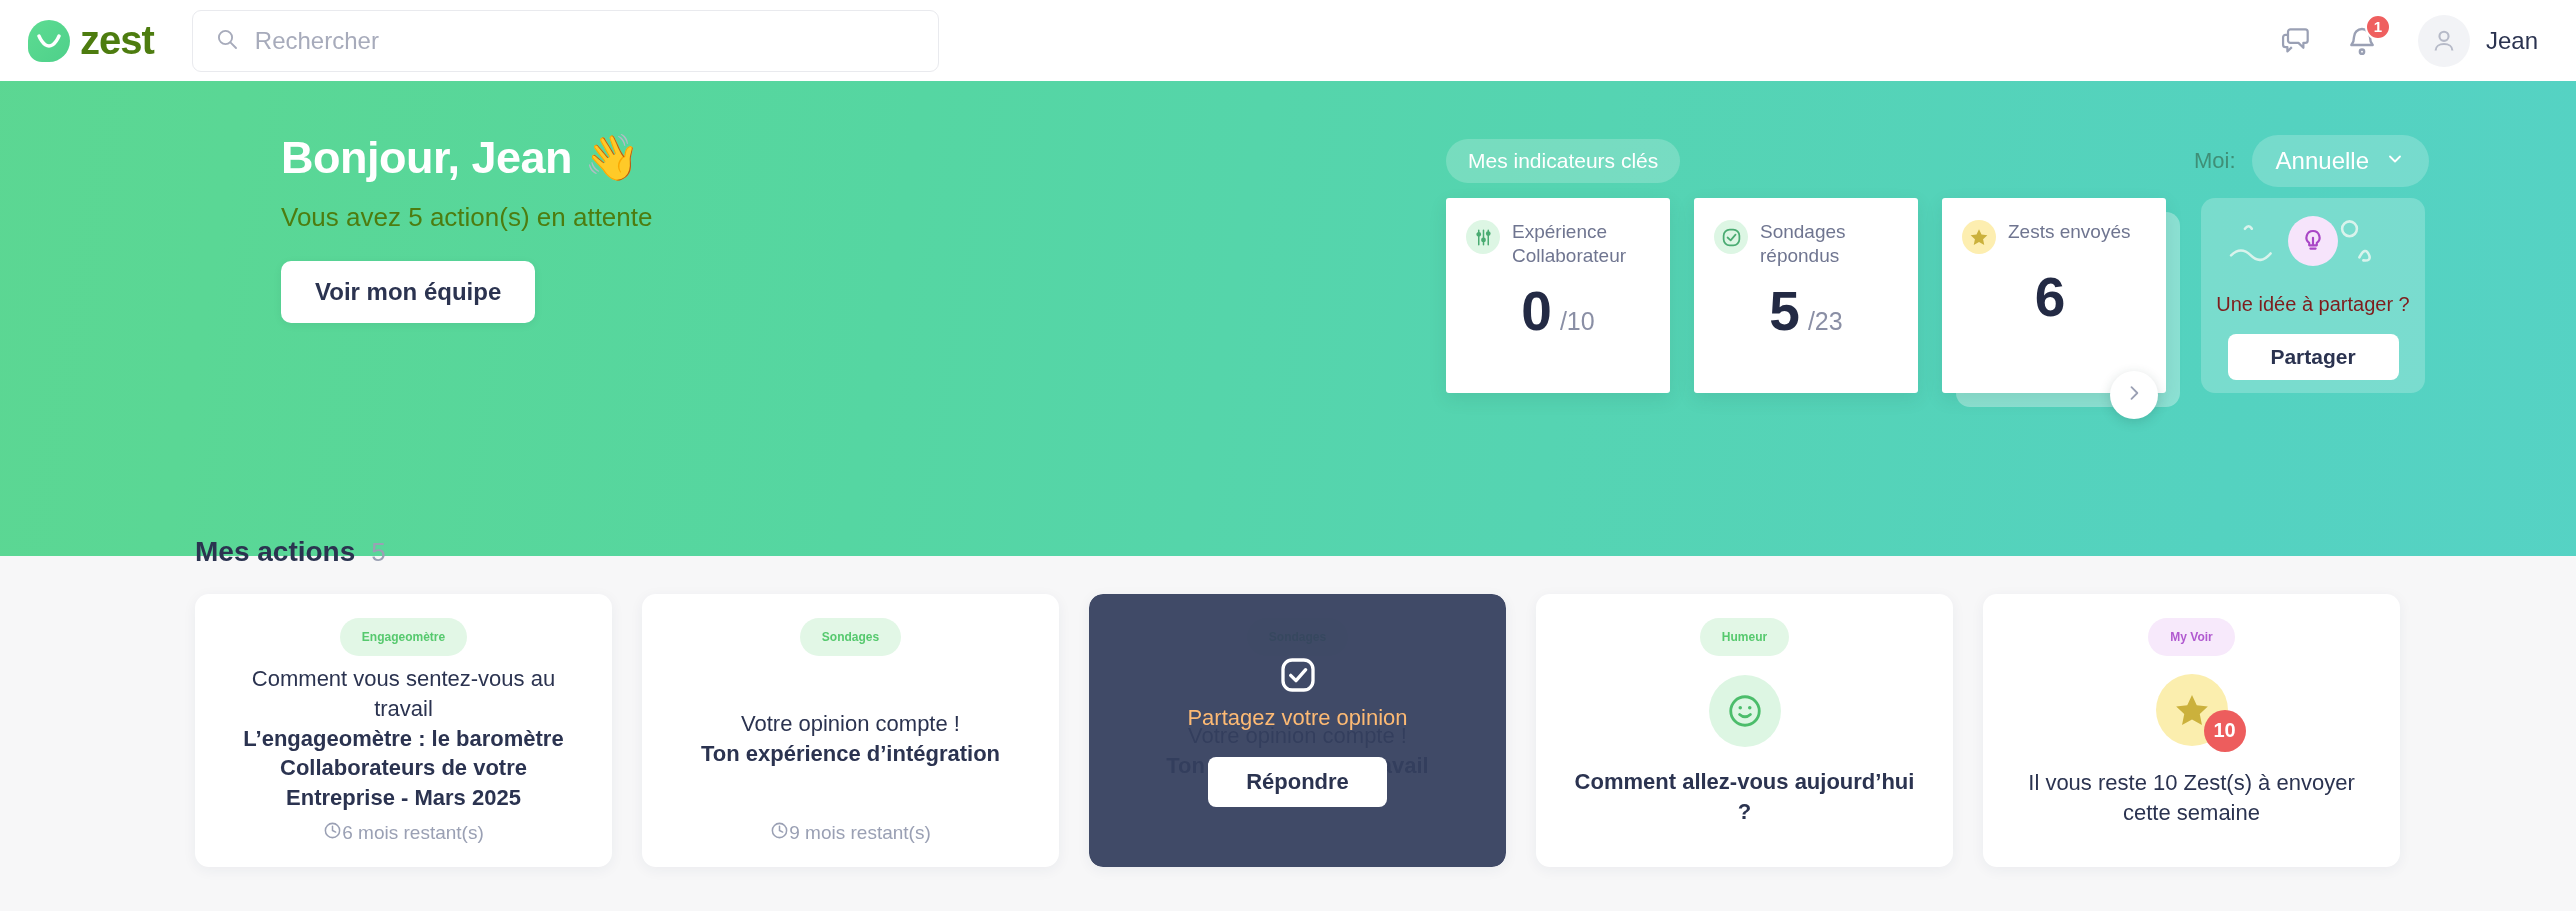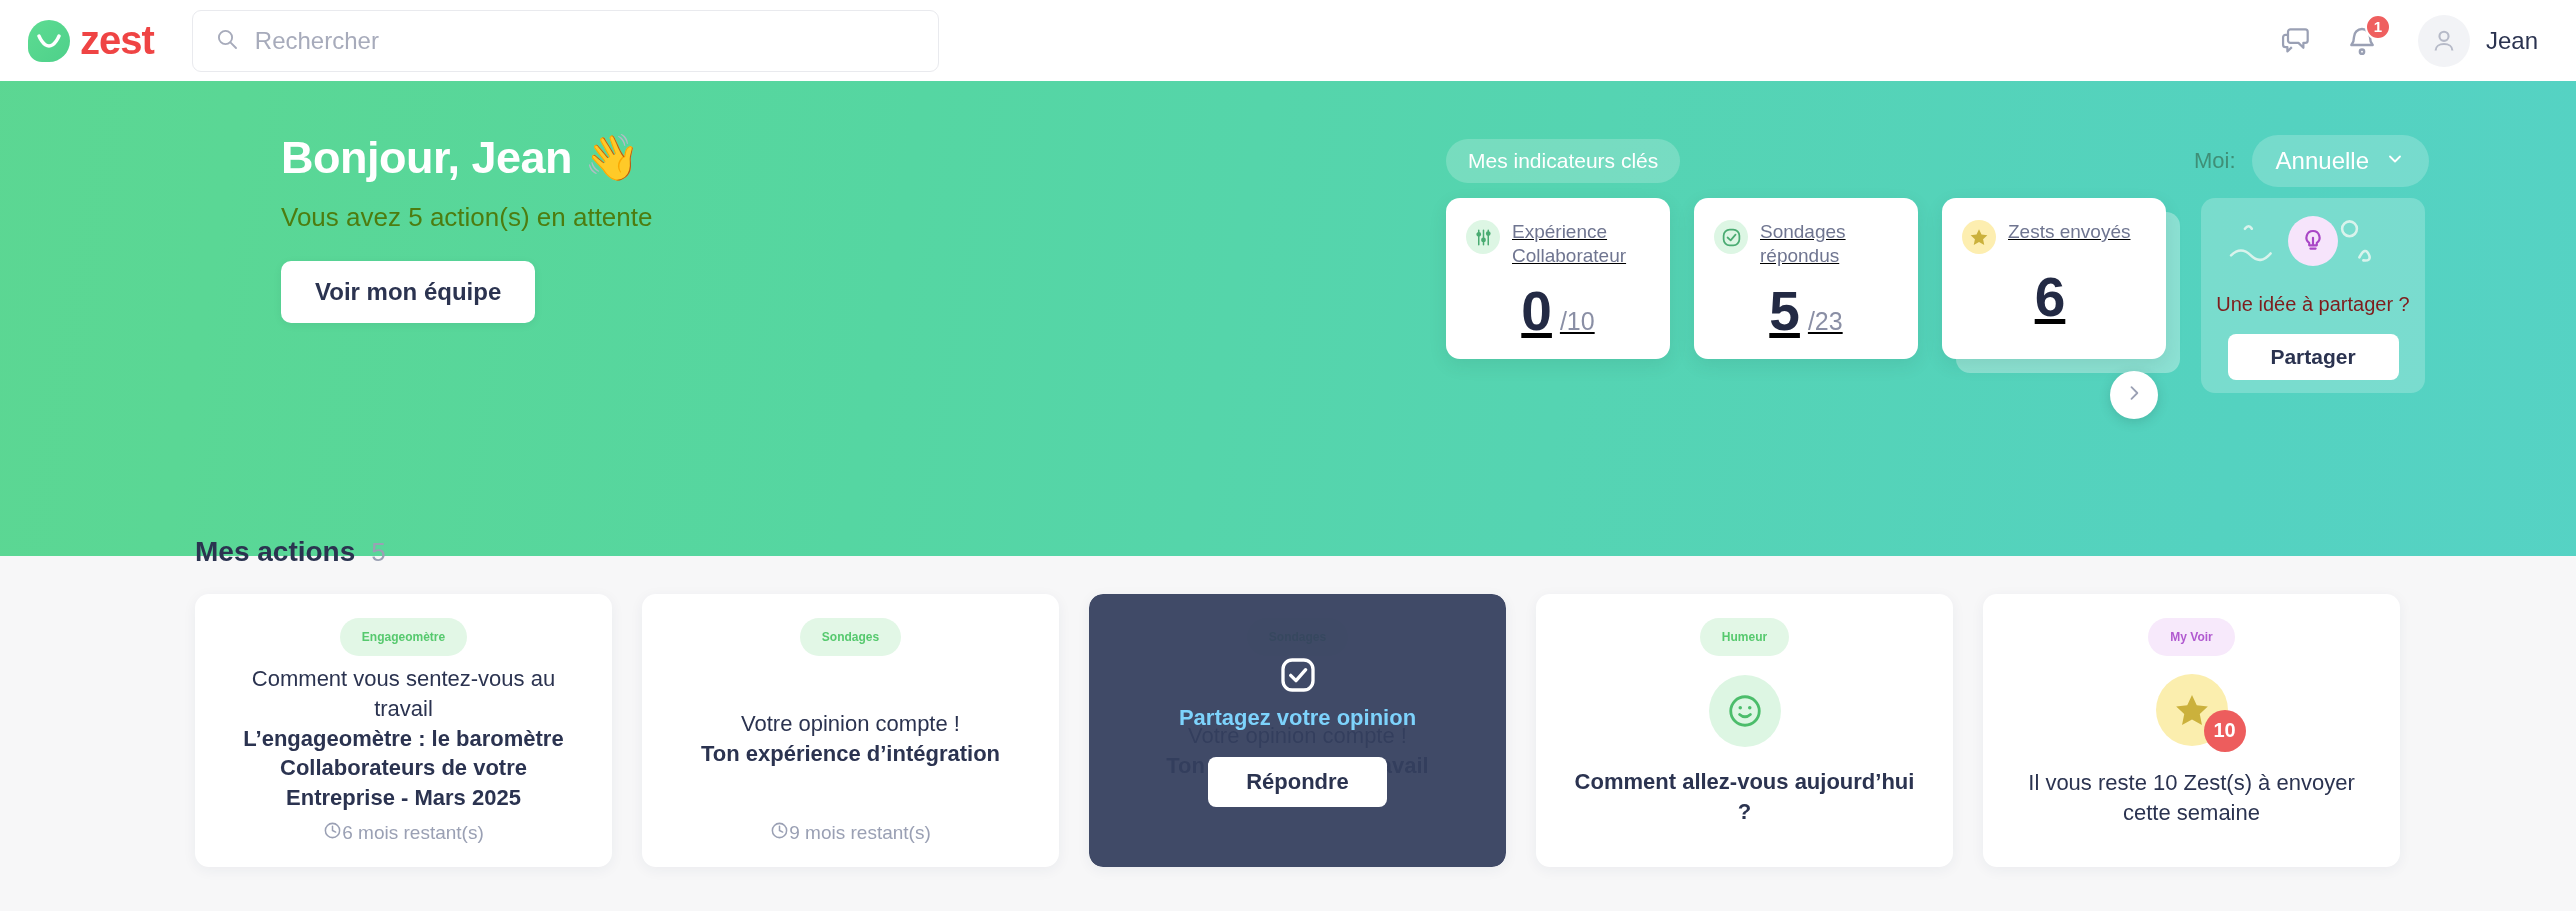--- a/index.html
+++ b/index.html
@@ -29,7 +29,7 @@
   .brand-mark svg { display:block; }
   .brand-word {
     font-size: 40px; font-weight: 700; letter-spacing: -1px;
-    color: #ef4444;
+    color: #4d7c0f;
   }
   .search-wrap {
     margin-left: 38px;

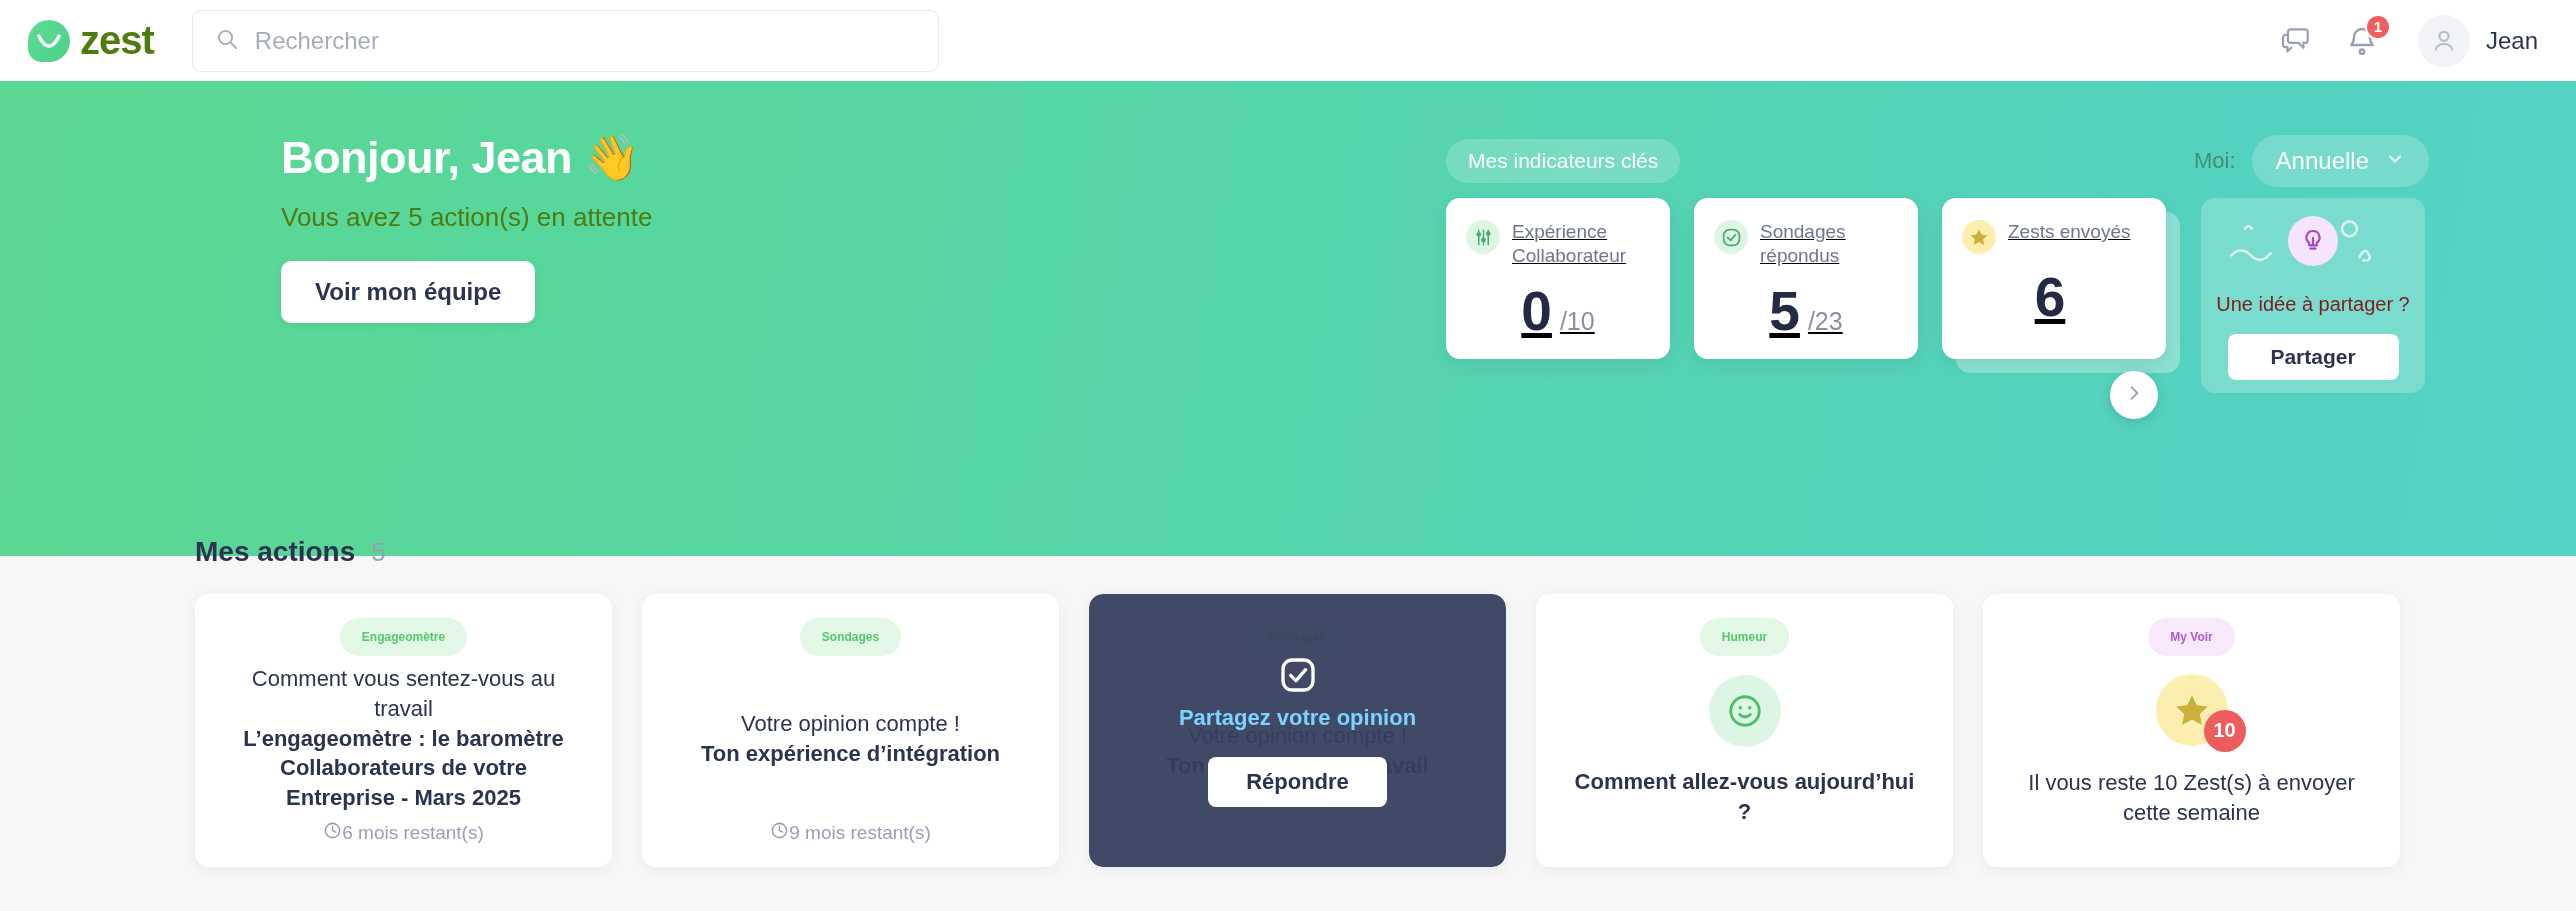--- a/index.html
+++ b/index.html
@@ -125,12 +125,11 @@
 
   .kpi-row { position: absolute; left: 1446px; top: 117px; display: flex; gap: 24px; }
   .kpi-card {
-    width: 224px; height: 161px;
-    background: #ffffff; border-radius: 14px;
+    width: 224px; height: 195px;
+    background: #ffffff; border-radius: 3px;
     padding: 22px 20px;
     box-shadow: 0 6px 18px rgba(30,70,60,0.10);
     position: relative;
-    text-decoration: underline;
   }
   .kpi-head { display: flex; align-items: flex-start; gap: 12px; }
   .kpi-badge-ico {

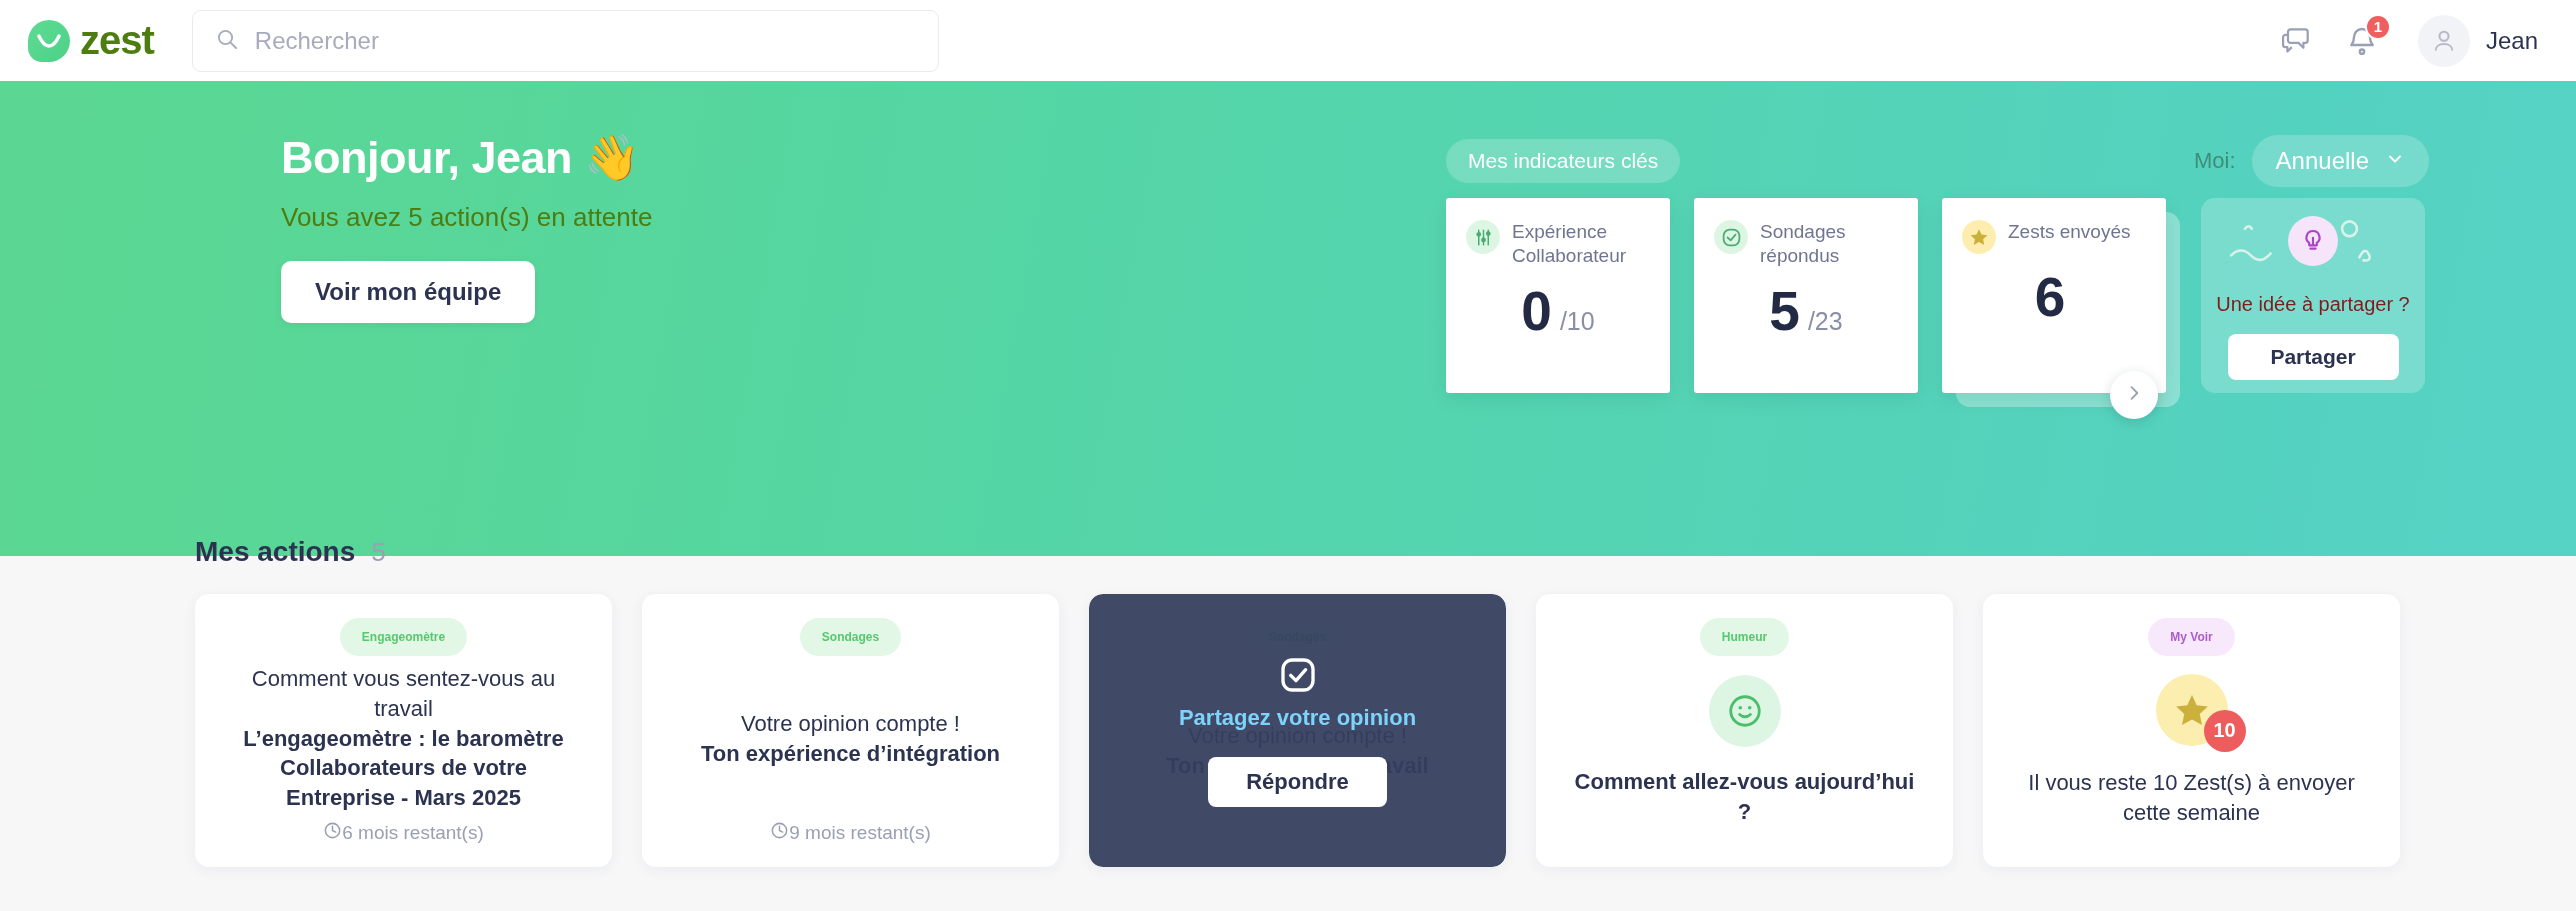--- a/index.html
+++ b/index.html
@@ -238,7 +238,7 @@
     display: flex; flex-direction: column; align-items: center; justify-content: center;
     gap: 6px;
   }
-  .ov-title { font-size: 22px; font-weight: 700; color: #7dd3fc; }
+  .ov-title { font-size: 22px; font-weight: 400; color: #fdba74; }
   .btn-answer {
     margin-top: 20px; height: 50px; padding: 0 38px;
     background: #ffffff; border: none; border-radius: 8px;

